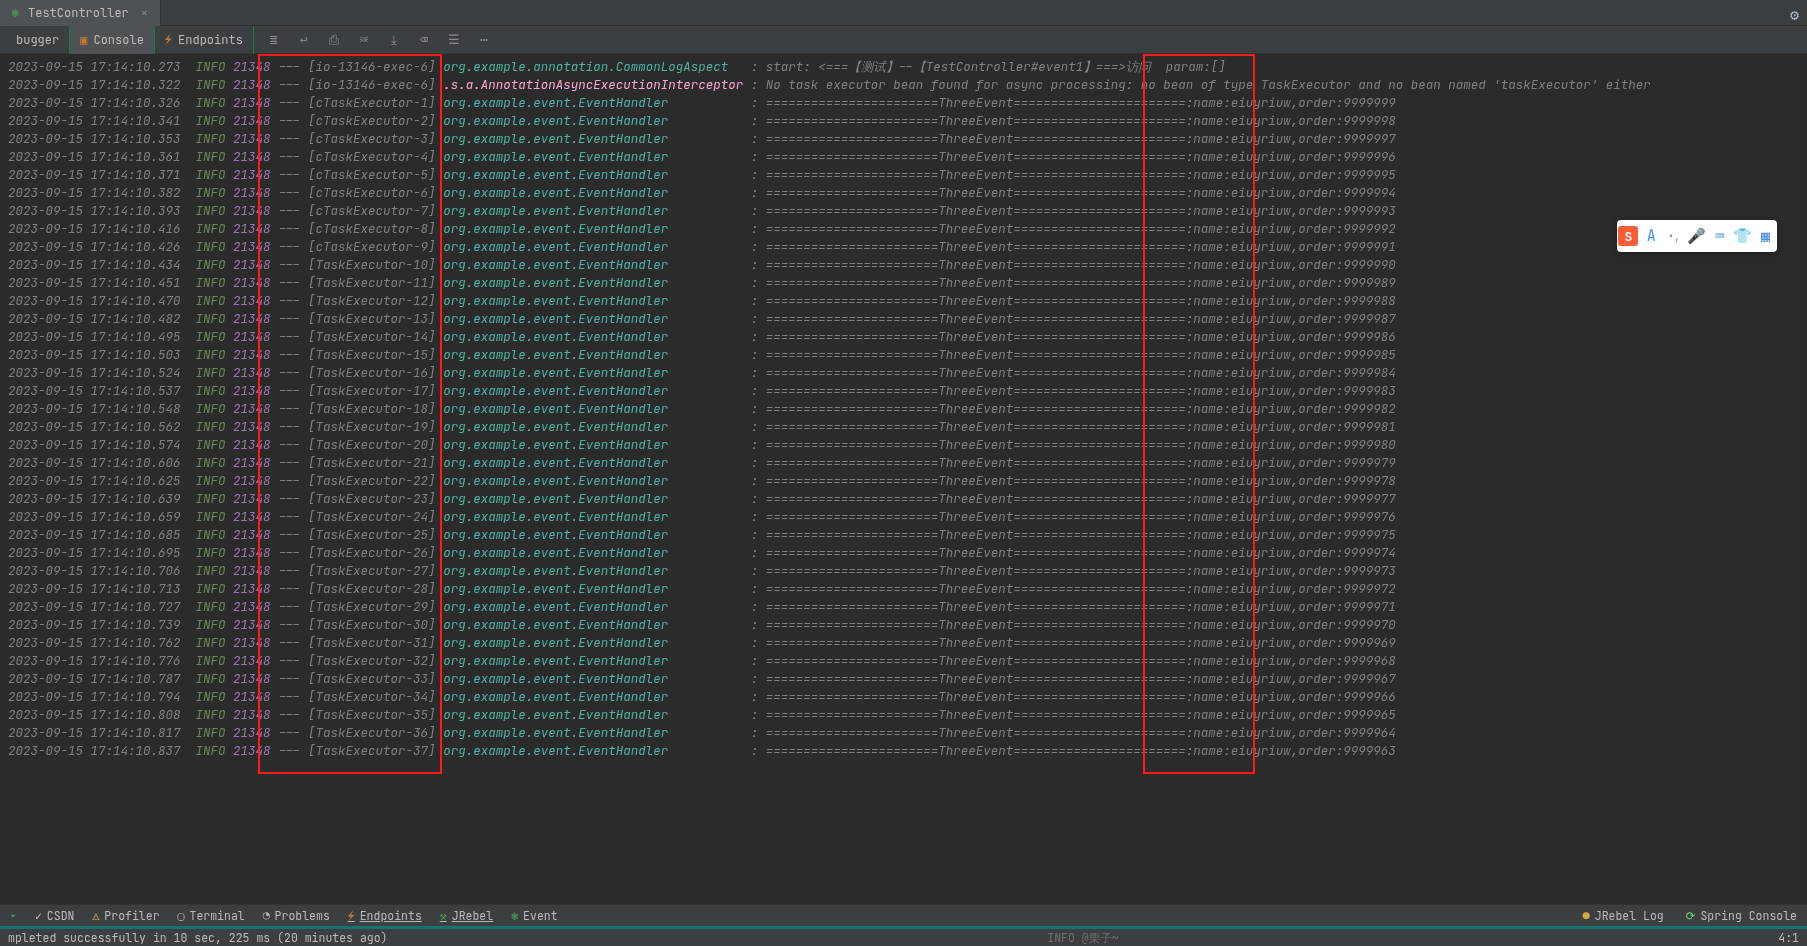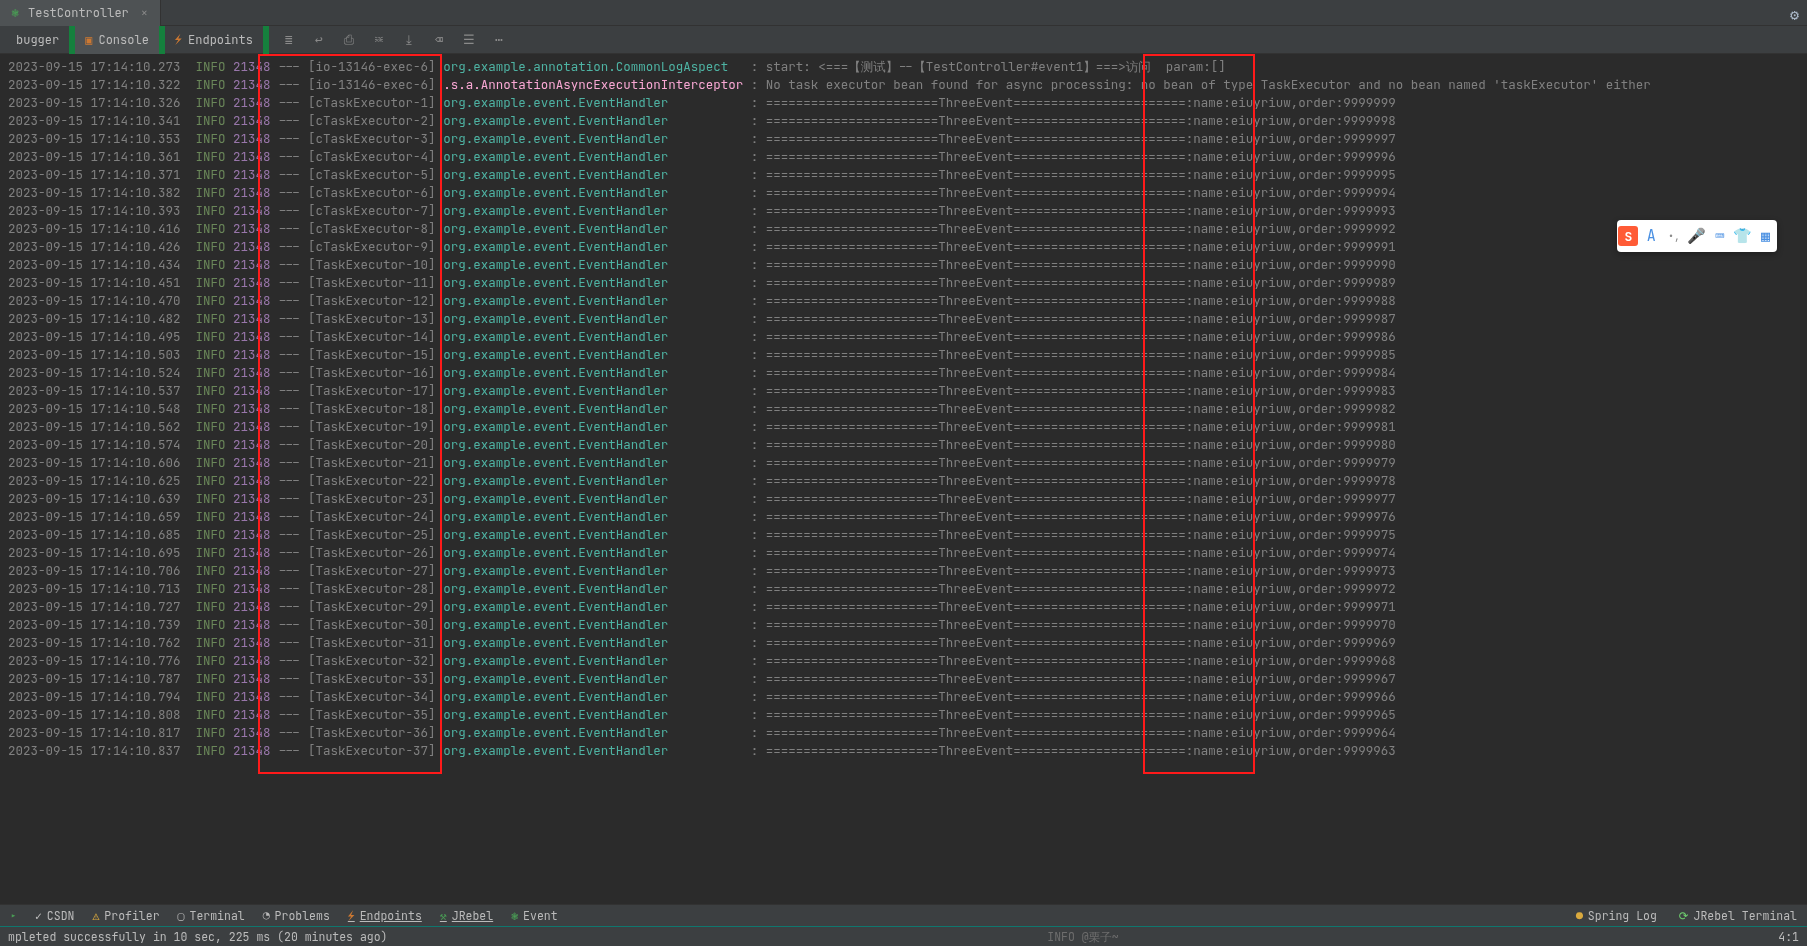--- a/index.html
+++ b/index.html
@@ -49,7 +49,7 @@
     padding:0 10px;
     display:flex;align-items:center;gap:6px;
     font-size:12px;color:#bbbbbb;
-    border-right:6px solid #15803d;
+    border-right:1px solid #15803d;
   }
   .side-tab.active{background:#4e5254;}
   .mini-icons{display:flex;gap:14px;padding-left:12px;color:#8a8a8a}

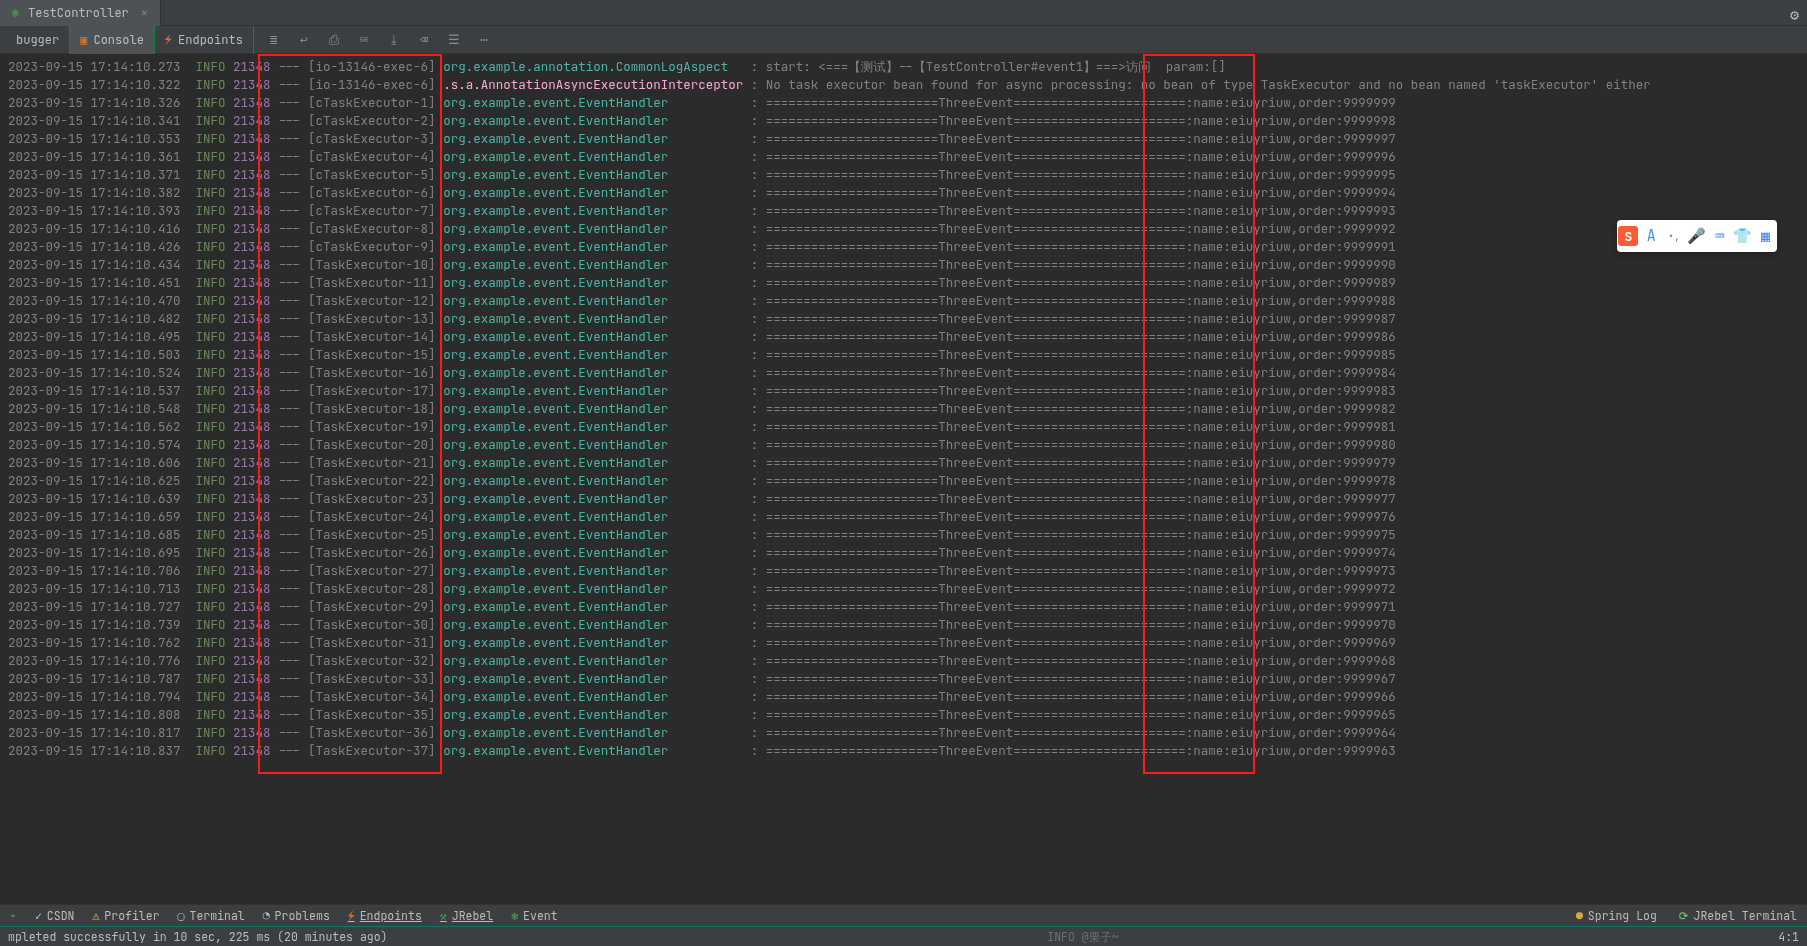--- a/index.html
+++ b/index.html
@@ -59,6 +59,7 @@
     height:calc(100% - 26px - 28px - 22px - 20px);
     overflow:hidden;
     background:#2b2b2b;
+    font-style:italic;
   }
   .log-area{
     padding:4px 0 0 8px;

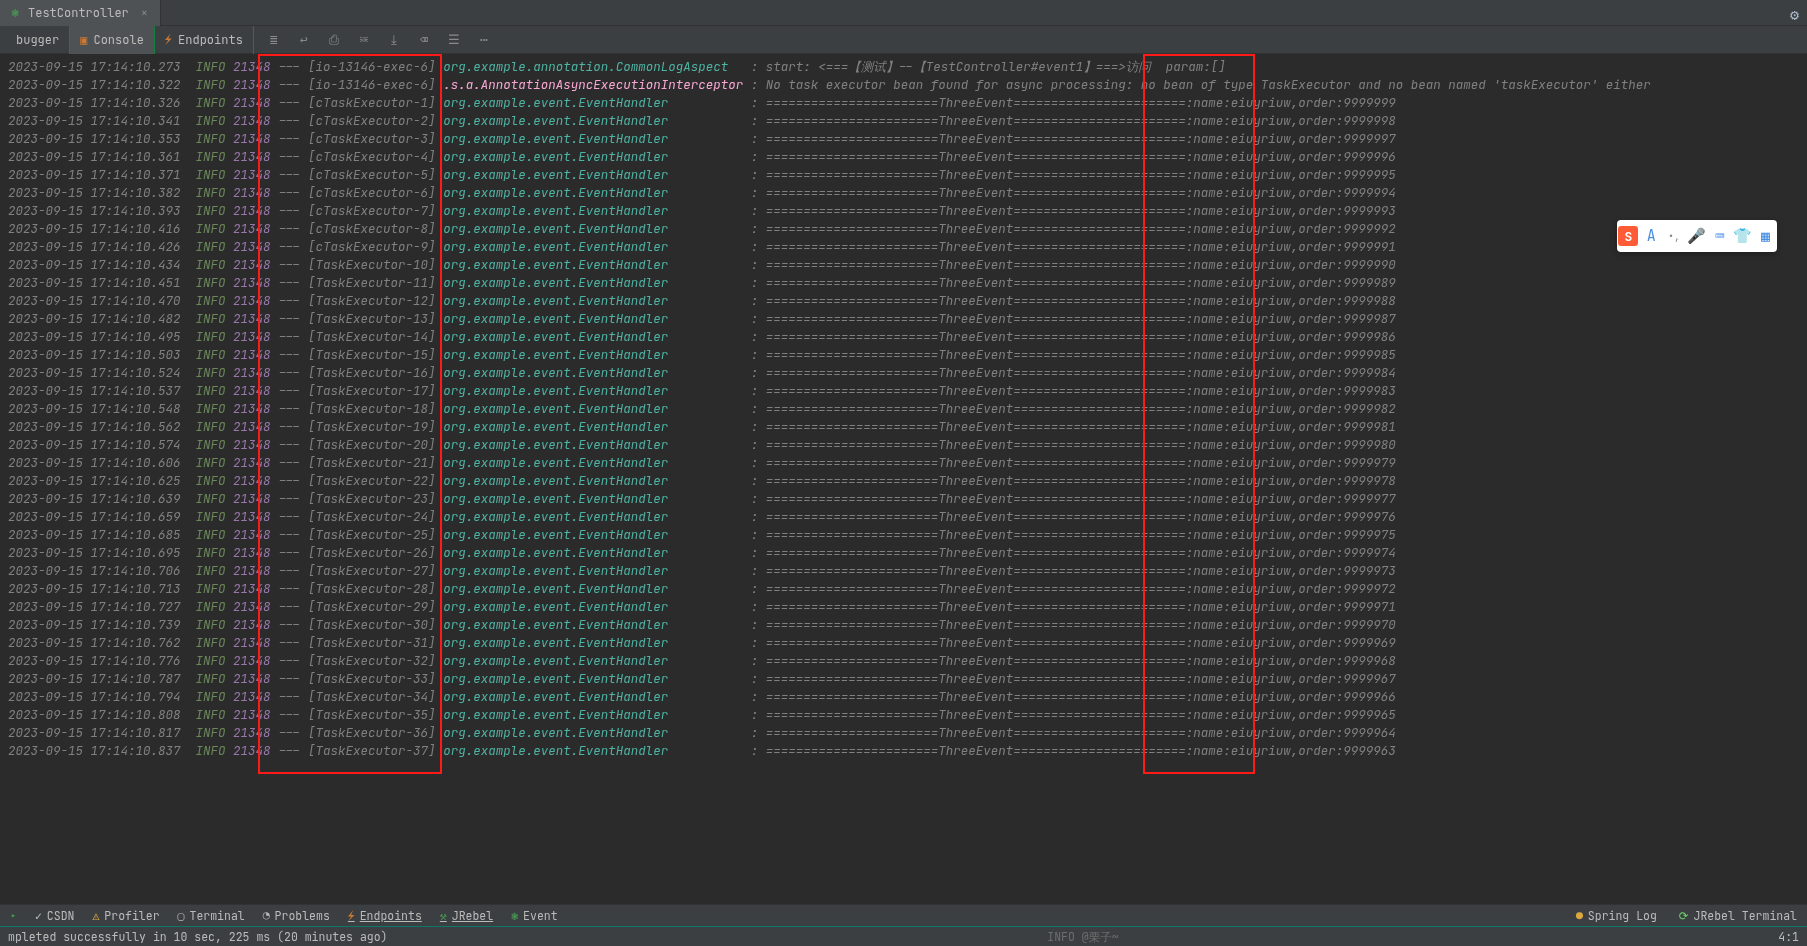--- a/index.html
+++ b/index.html
@@ -197,7 +197,7 @@
   <div class="right">
     <span class="item">
         <span class="small-yellow">●</span>
-        <span>Spring Log</span>
+        <span>JRebel Log</span>
       </span>
     <span class="item">
         <span style="color:#6fcf6f">⟳</span>

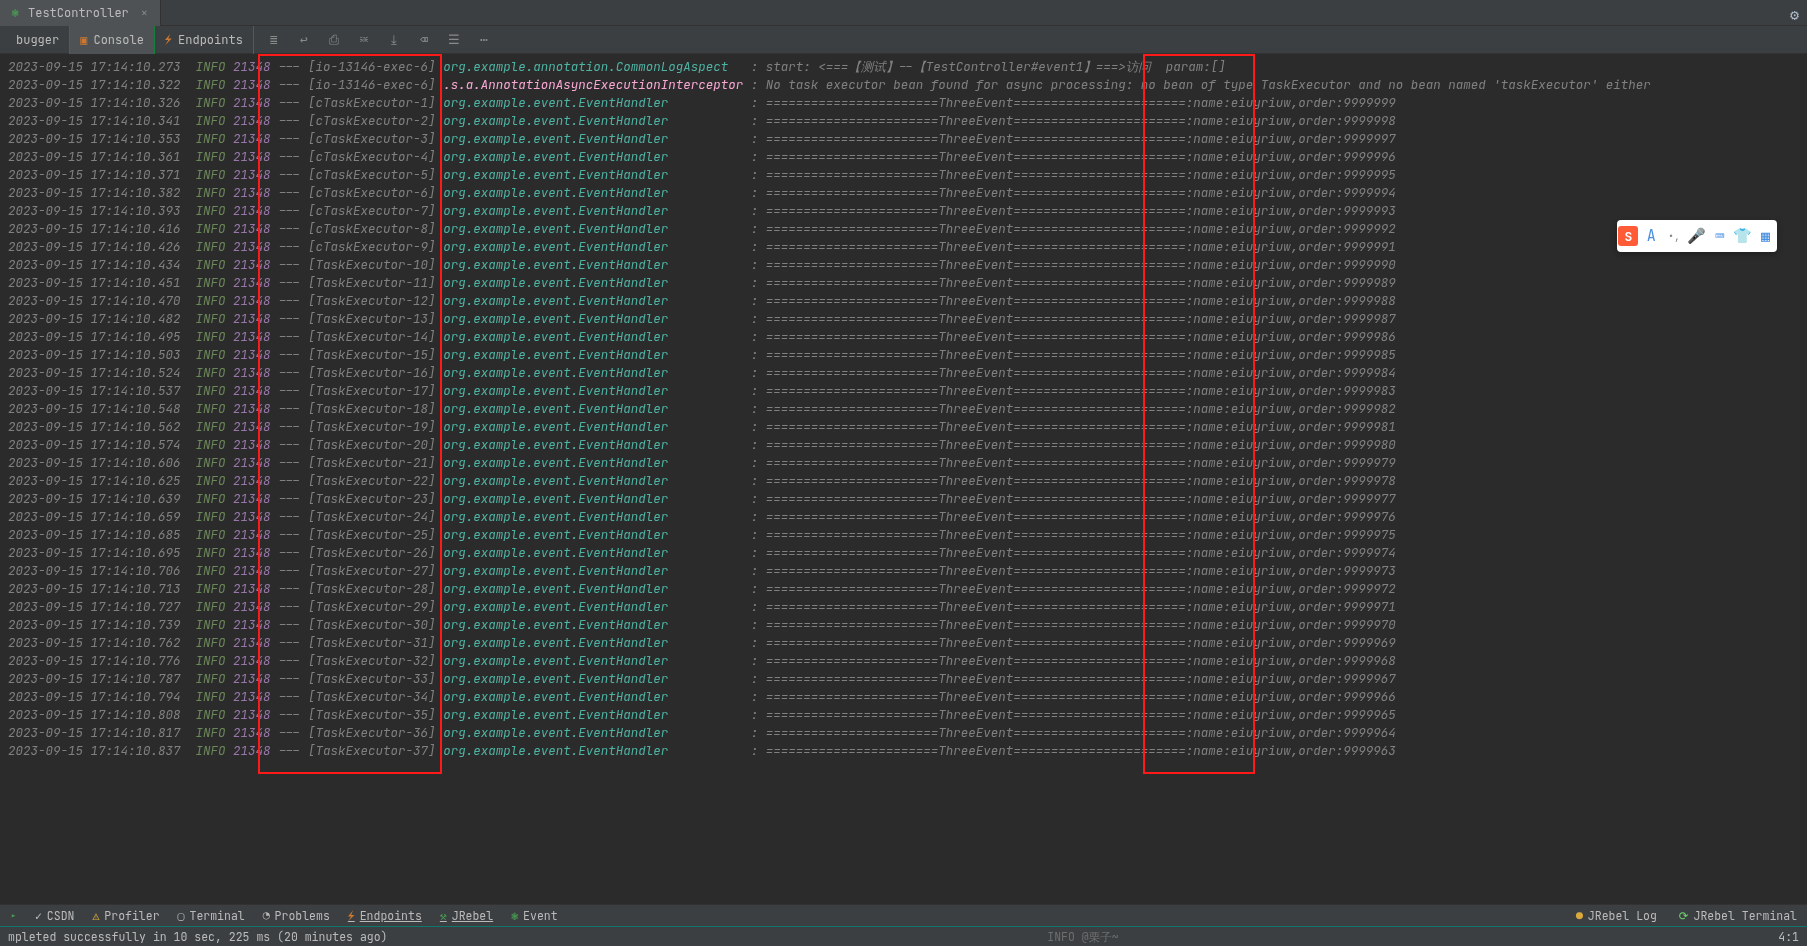--- a/index.html
+++ b/index.html
@@ -201,7 +201,7 @@
       </span>
     <span class="item">
         <span style="color:#6fcf6f">⟳</span>
-        <span>JRebel Terminal</span>
+        <span>Spring Console</span>
       </span>
   </div>
 </div>

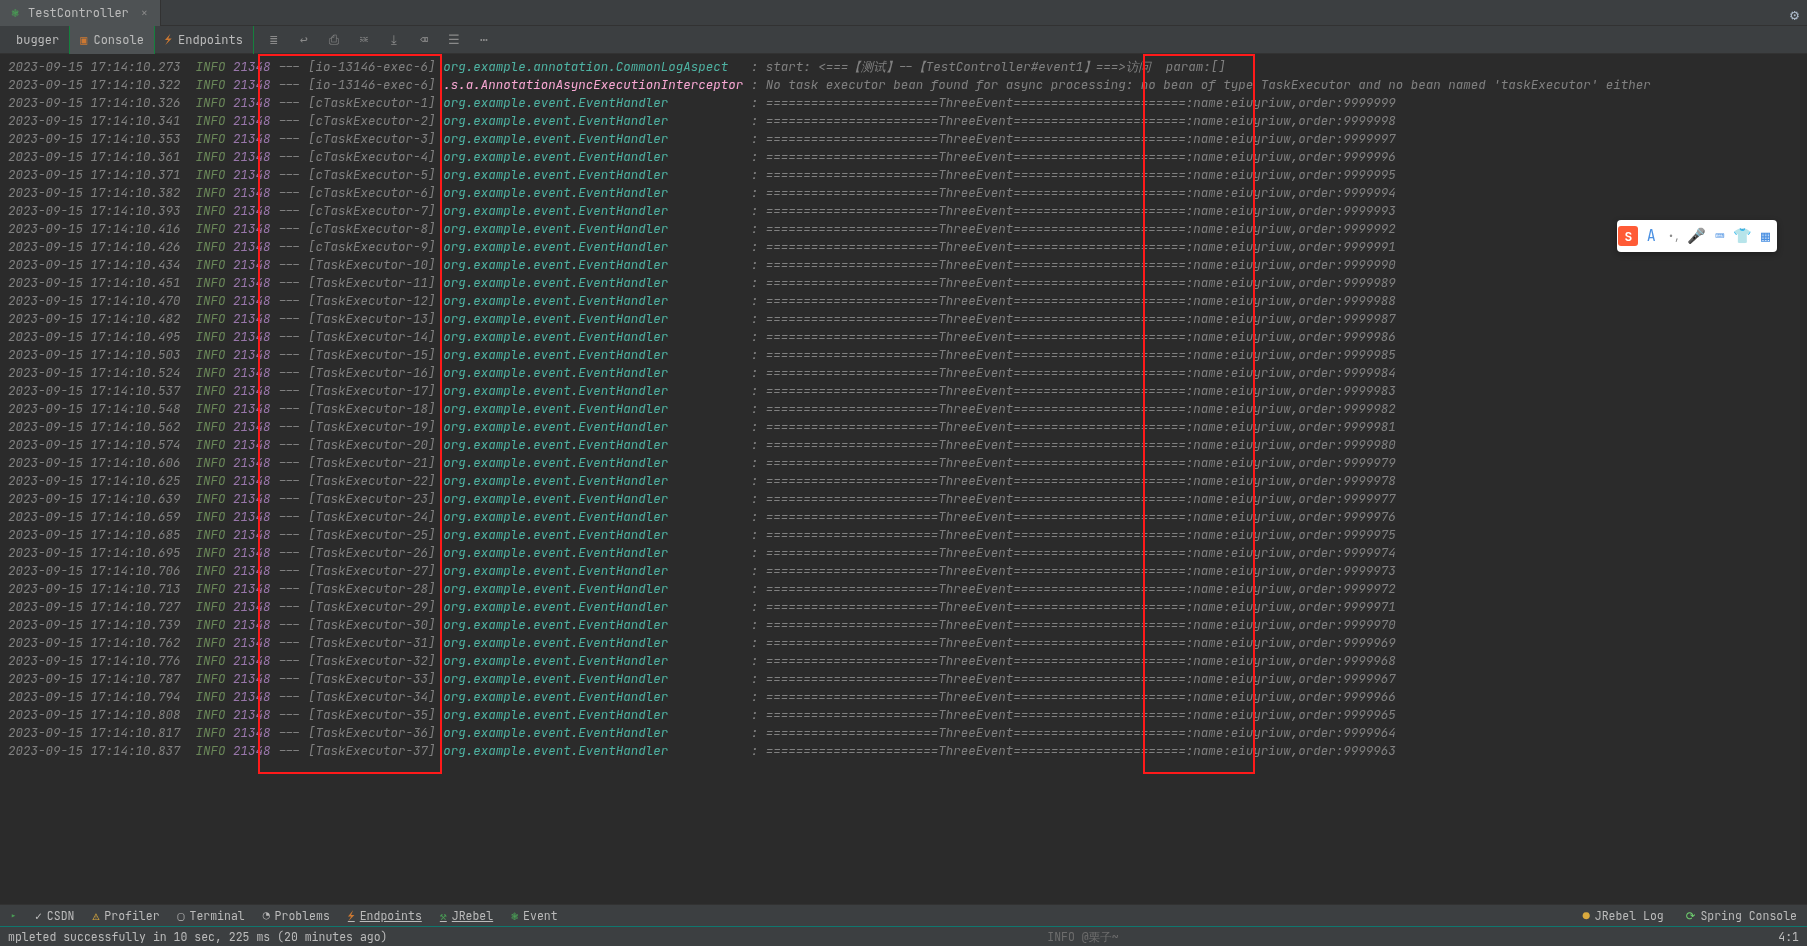--- a/index.html
+++ b/index.html
@@ -100,7 +100,7 @@
   .tool-strip .right{margin-left:auto;display:flex;gap:22px;align-items:center}
   .status-bar{
     position:absolute;left:0;right:0;bottom:0;height:20px;
-    background:#3c3f41;border-top:1px solid #0f766e;
+    background:#3c3f41;border-top:3px solid #0f766e;
     display:flex;align-items:center;font-size:11.5px;color:#bbbbbb;
     padding:0 8px;justify-content:space-between;
   }

